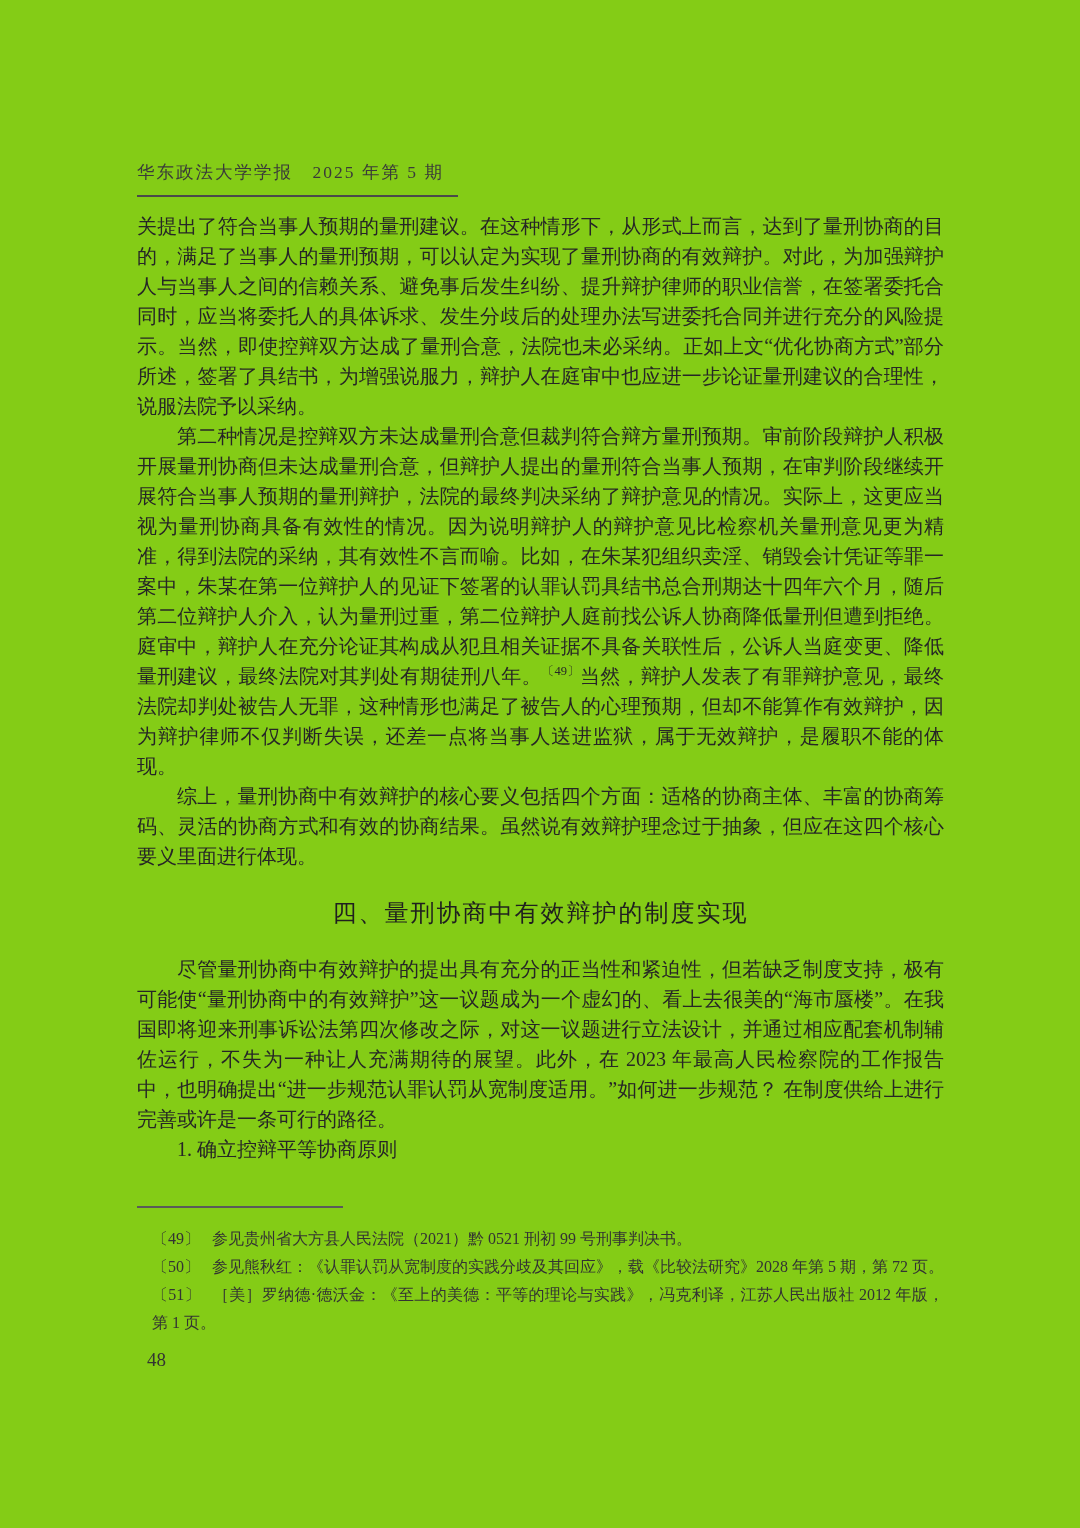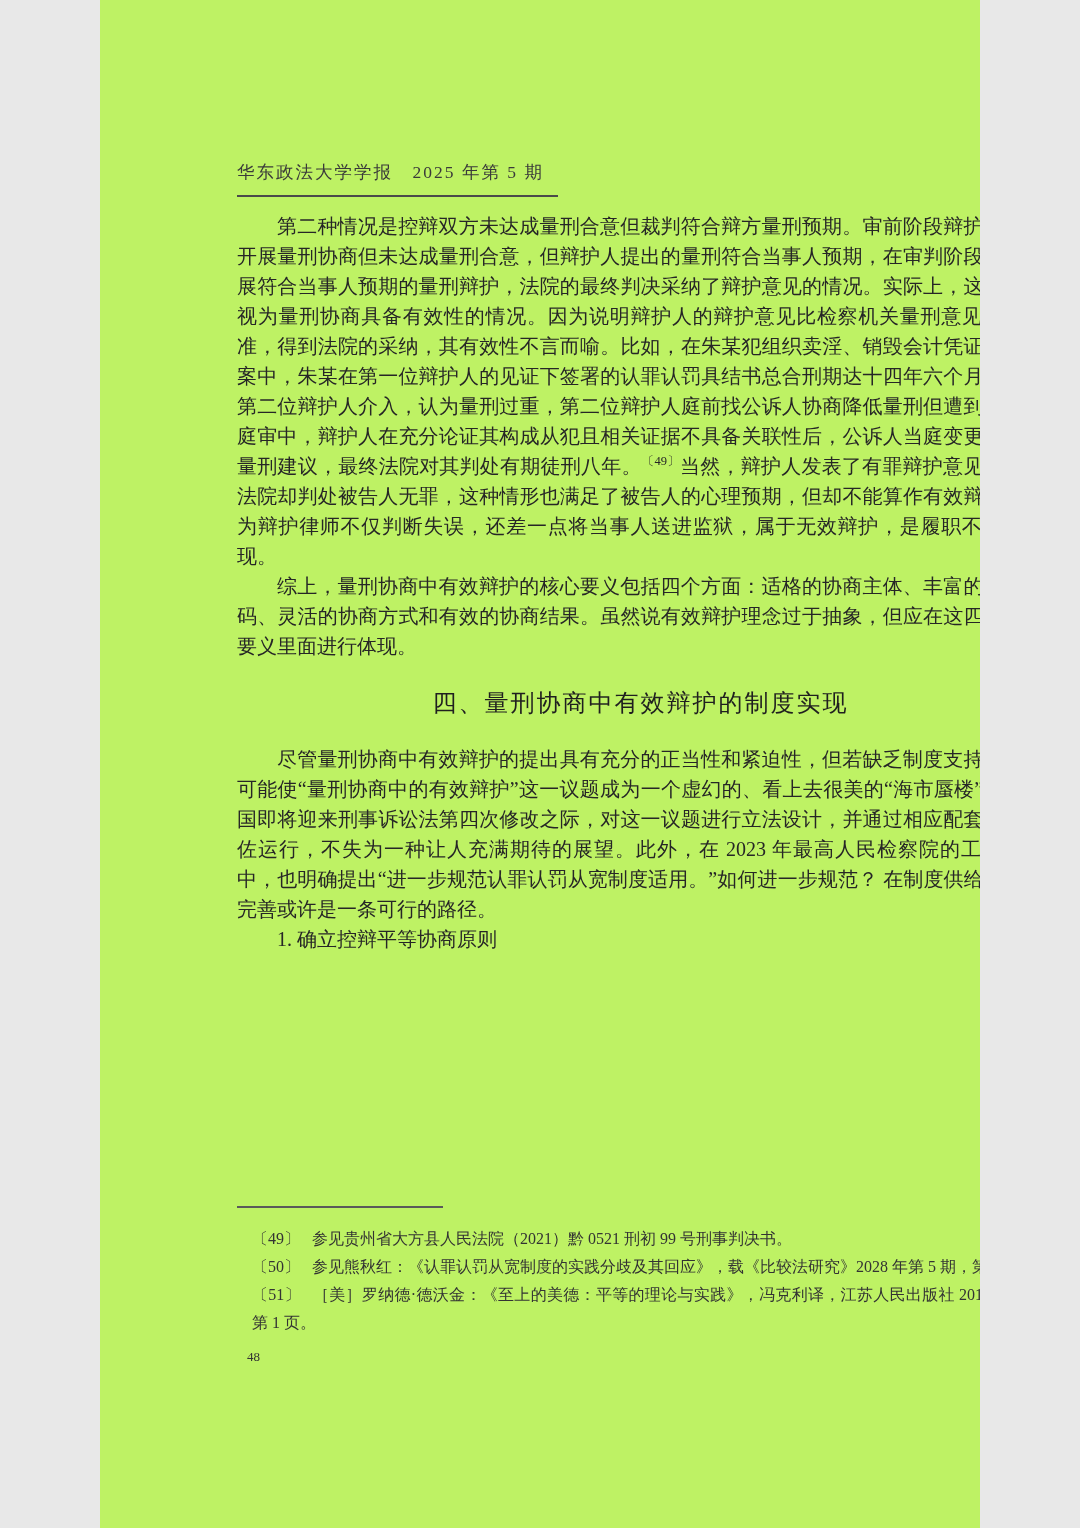--- a/index.html
+++ b/index.html
@@ -5,10 +5,10 @@
   html, body { margin: 0; padding: 0; background: #e8e8e8; }
   .page {
     position: relative;
-    width: 880px;
+    width: 1080px;
     height: 1528px;
     margin: 0 auto;
-    background: #bef264;
+    background: #84cc16;
     color: #272727;
     font-family: "Liberation Serif", "DejaVu Serif", serif;
     overflow: hidden;

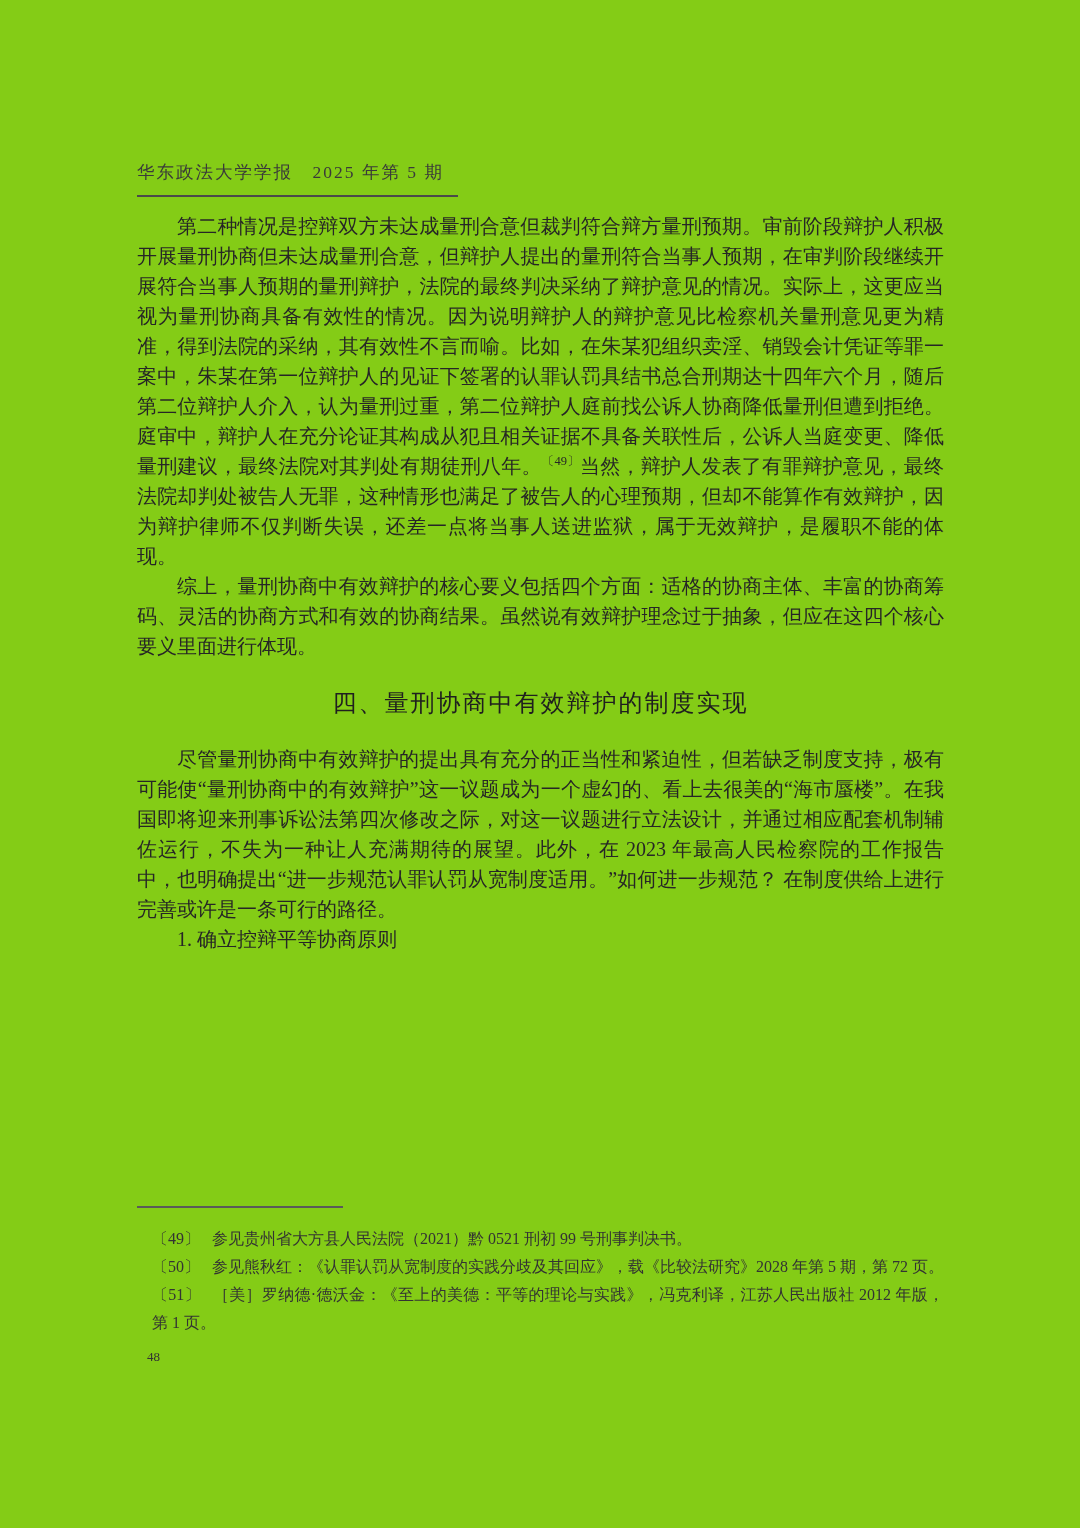--- a/index.html
+++ b/index.html
@@ -86,6 +86,7 @@
 
   <div class="body-text">
 
+    <p class="no-indent">关提出了符合当事人预期的量刑建议。在这种情形下，从形式上而言，达到了量刑协商的目的，满足了当事人的量刑预期，可以认定为实现了量刑协商的有效辩护。对此，为加强辩护人与当事人之间的信赖关系、避免事后发生纠纷、提升辩护律师的职业信誉，在签署委托合同时，应当将委托人的具体诉求、发生分歧后的处理办法写进委托合同并进行充分的风险提示。当然，即使控辩双方达成了量刑合意，法院也未必采纳。正如上文“优化协商方式”部分所述，签署了具结书，为增强说服力，辩护人在庭审中也应进一步论证量刑建议的合理性，说服法院予以采纳。</p>
 
     <p><span>第二种情况是控辩双方未达成量刑合意但裁判符合辩方量刑预期。审前阶段辩护人积极开展量刑协商但未达成量刑合意，但辩护人提出的量刑符合当事人预期，在审判阶段继续开展符合当事人预期的量刑辩护，法院的最终判决采纳了辩护意见的情况。实际上，这更应当视为量刑协商具备有效性的情况。因为说明辩护人的辩护意见比检察机关量刑意见更为精准，得到法院的采纳，其有效性不言而喻。比如，在朱某犯组织卖淫、销毁会计凭证等罪一案中，朱某在第一位辩护人的见证下签署的认罪认罚具结书总合刑期达十四年六个月，随后第二位辩护人介入，认为量刑过重，第二位辩护人庭前找公诉人协商降低量刑但遭到拒绝。庭审中，辩护人在充分论证其构成从犯且相关证据不具备关联性后，公诉人当庭变更、降低量刑建议，最终法院对其判处有期徒刑八年。</span><sup class="fn-ref">〔49〕</sup><span>当然，辩护人发表了有罪辩护意见，最终法院却判处被告人无罪，这种情形也满足了被告人的心理预期，但却不能算作有效辩护，因为辩护律师不仅判断失误，还差一点将当事人送进监狱，属于无效辩护，是履职不能的体现。</span></p>
 

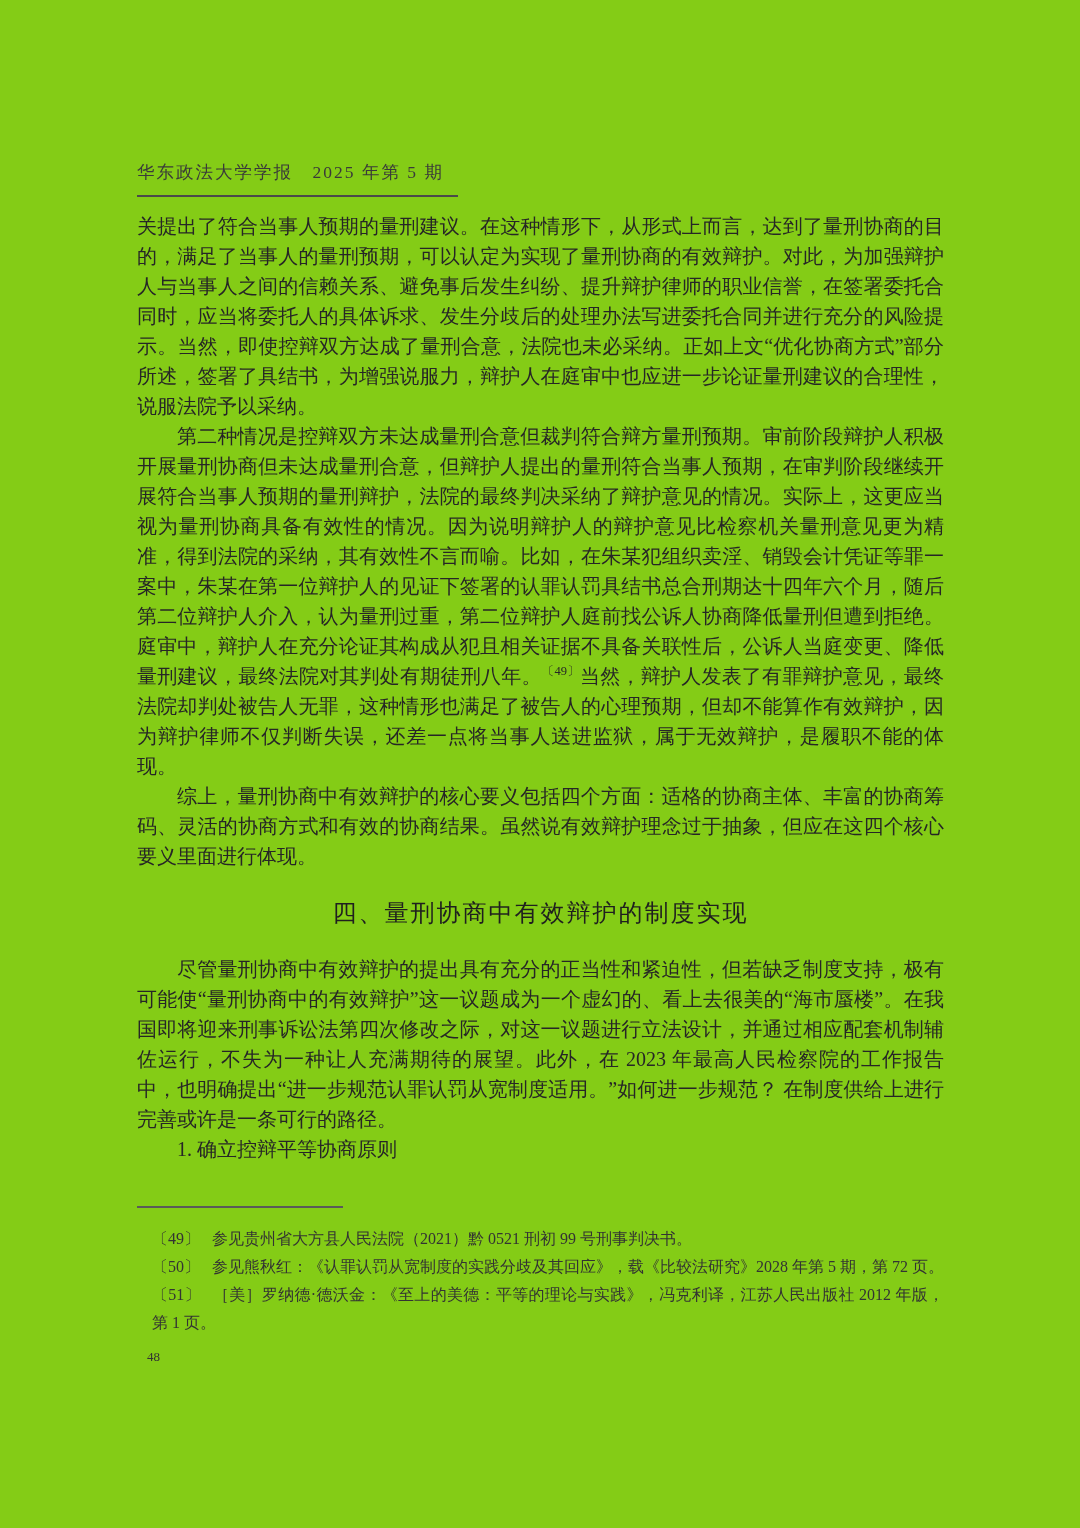--- a/index.html
+++ b/index.html
@@ -73,7 +73,7 @@
     position: absolute;
     left: 147px;
     top: 1349px;
-    font-size: 13px;
+    font-size: 19px;
     color: #333333;
   }
 </style>

